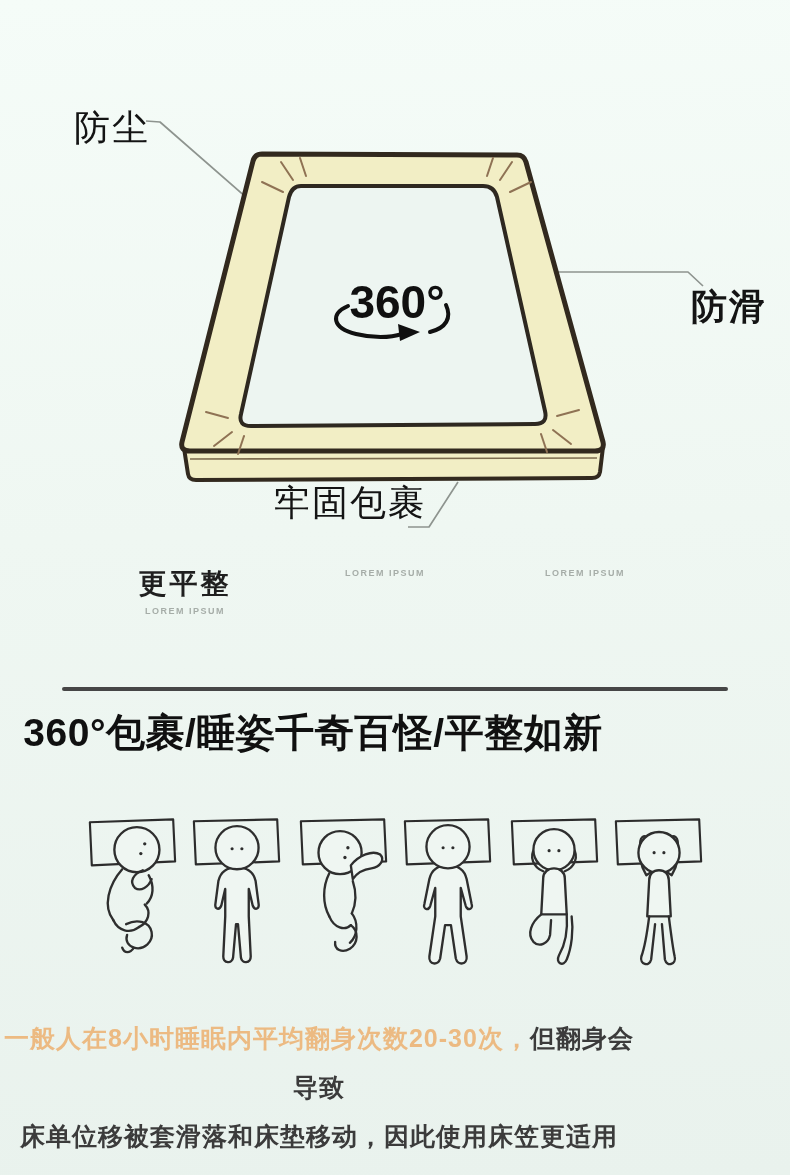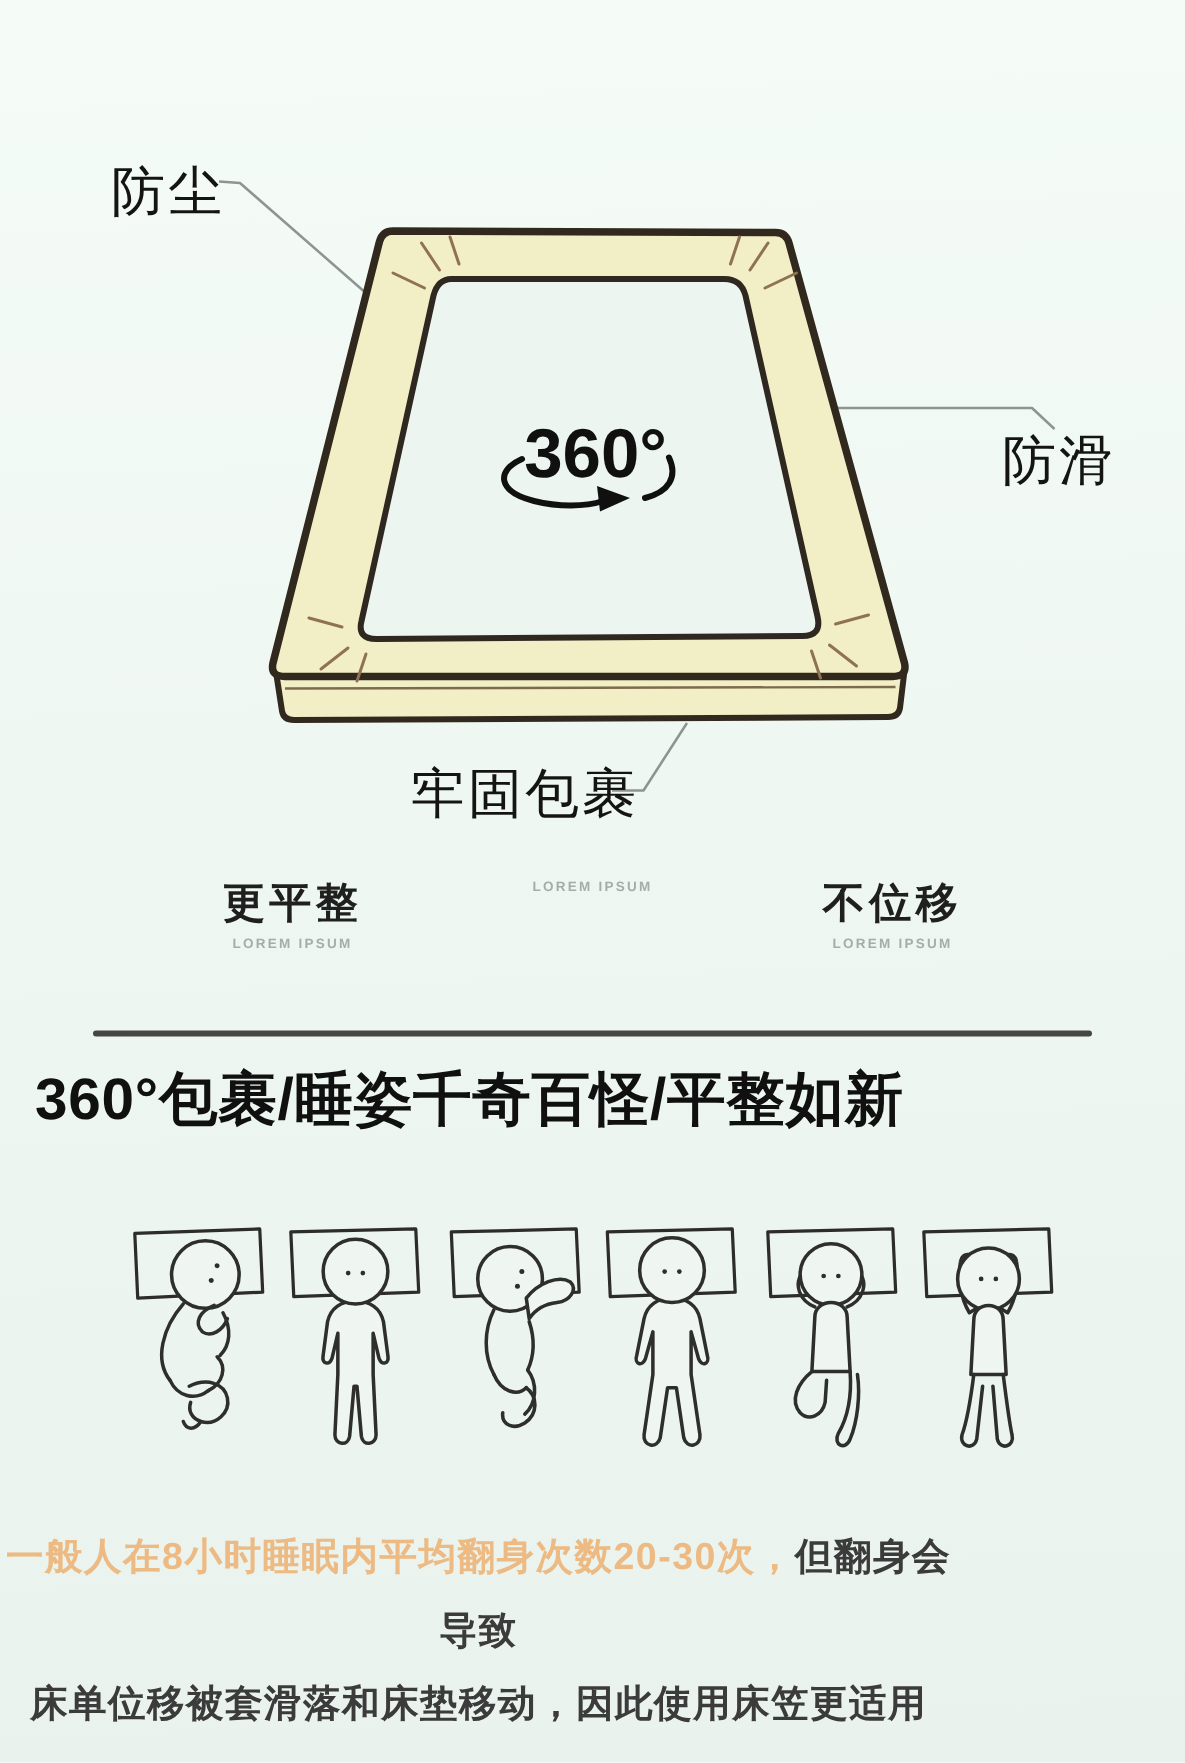--- a/index.html
+++ b/index.html
@@ -93,7 +93,7 @@
   </svg>
 
   <div class="diagram-label" style="left:74px;top:104px;">防尘</div>
-  <div class="diagram-label" style="left:668px;top:283px;">防滑</div>
+  <div class="diagram-label" style="left:691px;top:283px;font-weight:bold;">防滑</div>
   <div class="diagram-label" style="left:274px;top:505px;text-align:right;">牢固包裹</div>
 
   <div id="features">

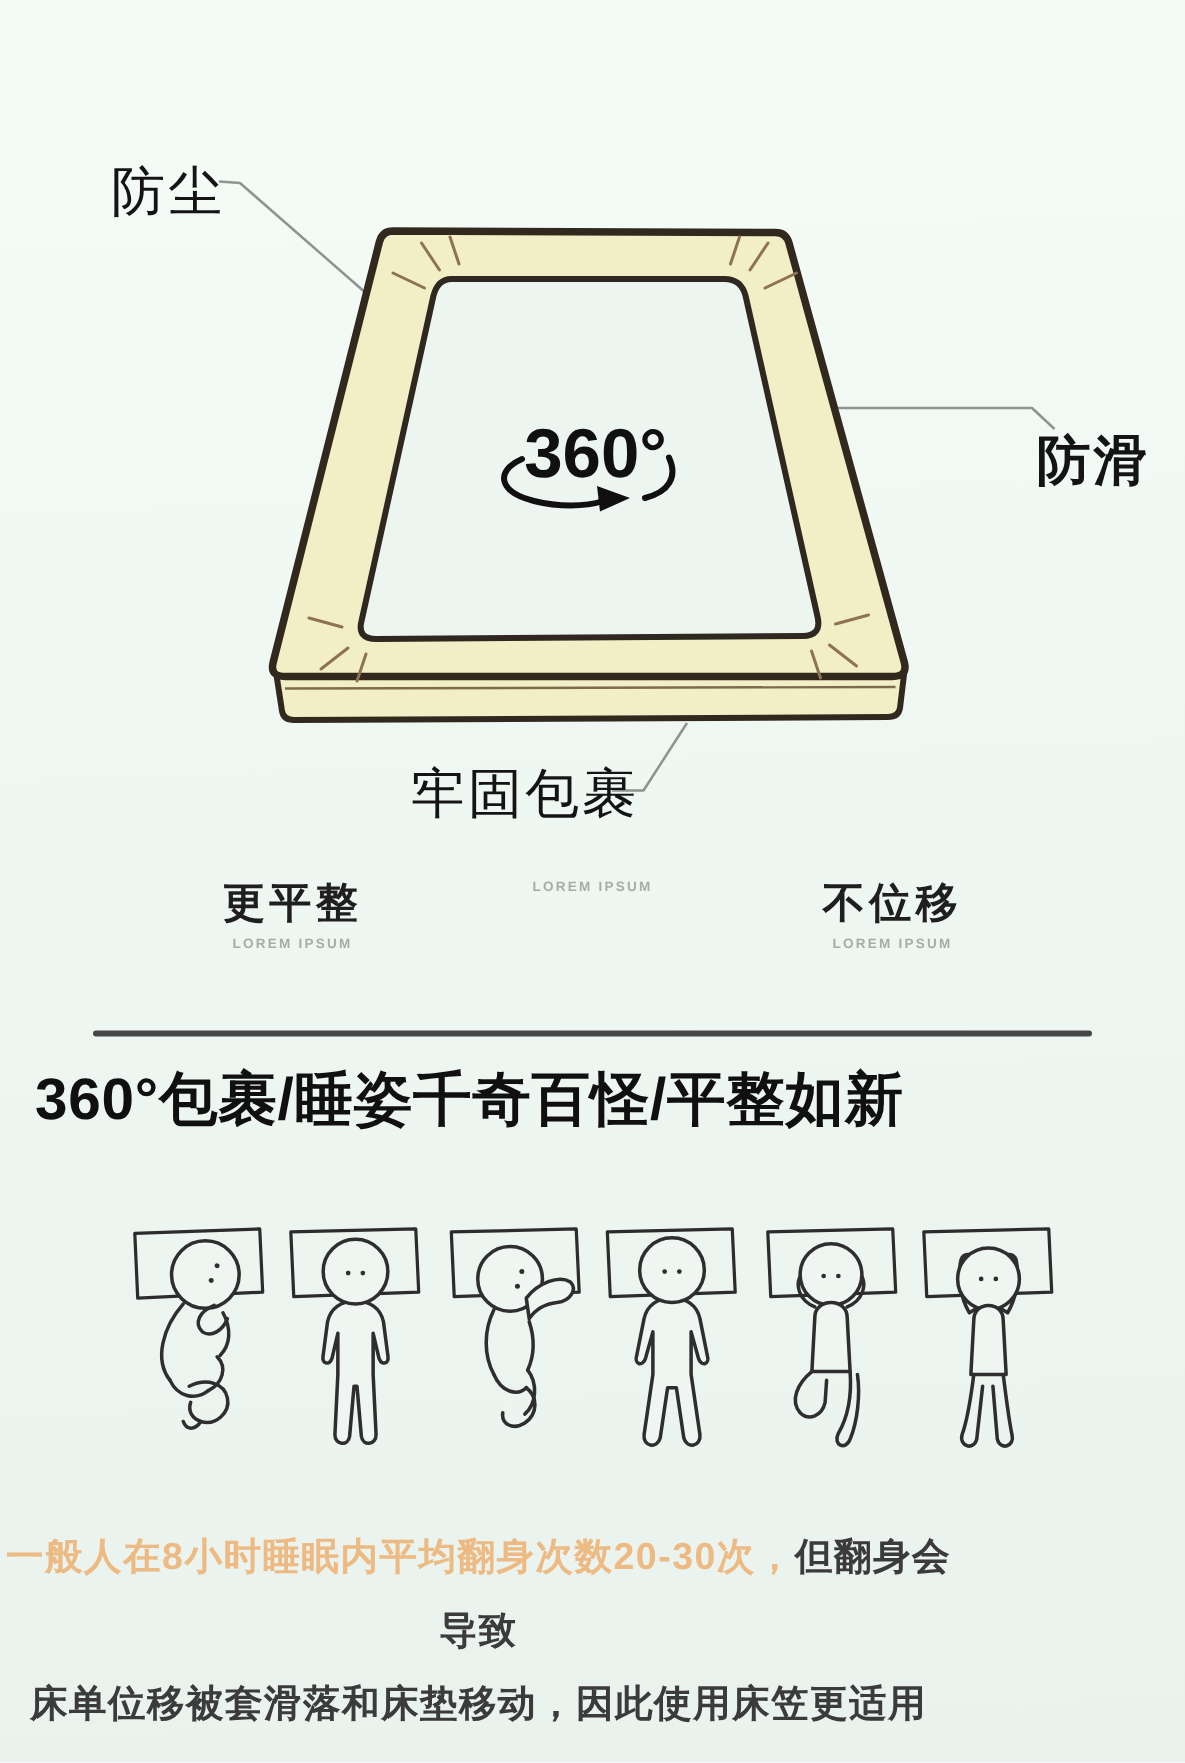--- a/index.html
+++ b/index.html
@@ -94,7 +94,7 @@
 
   <div class="diagram-label" style="left:74px;top:104px;">防尘</div>
   <div class="diagram-label" style="left:691px;top:283px;font-weight:bold;">防滑</div>
-  <div class="diagram-label" style="left:274px;top:505px;text-align:right;">牢固包裹</div>
+  <div class="diagram-label" style="left:274px;top:479px;text-align:right;">牢固包裹</div>
 
   <div id="features">
     <div class="feature">

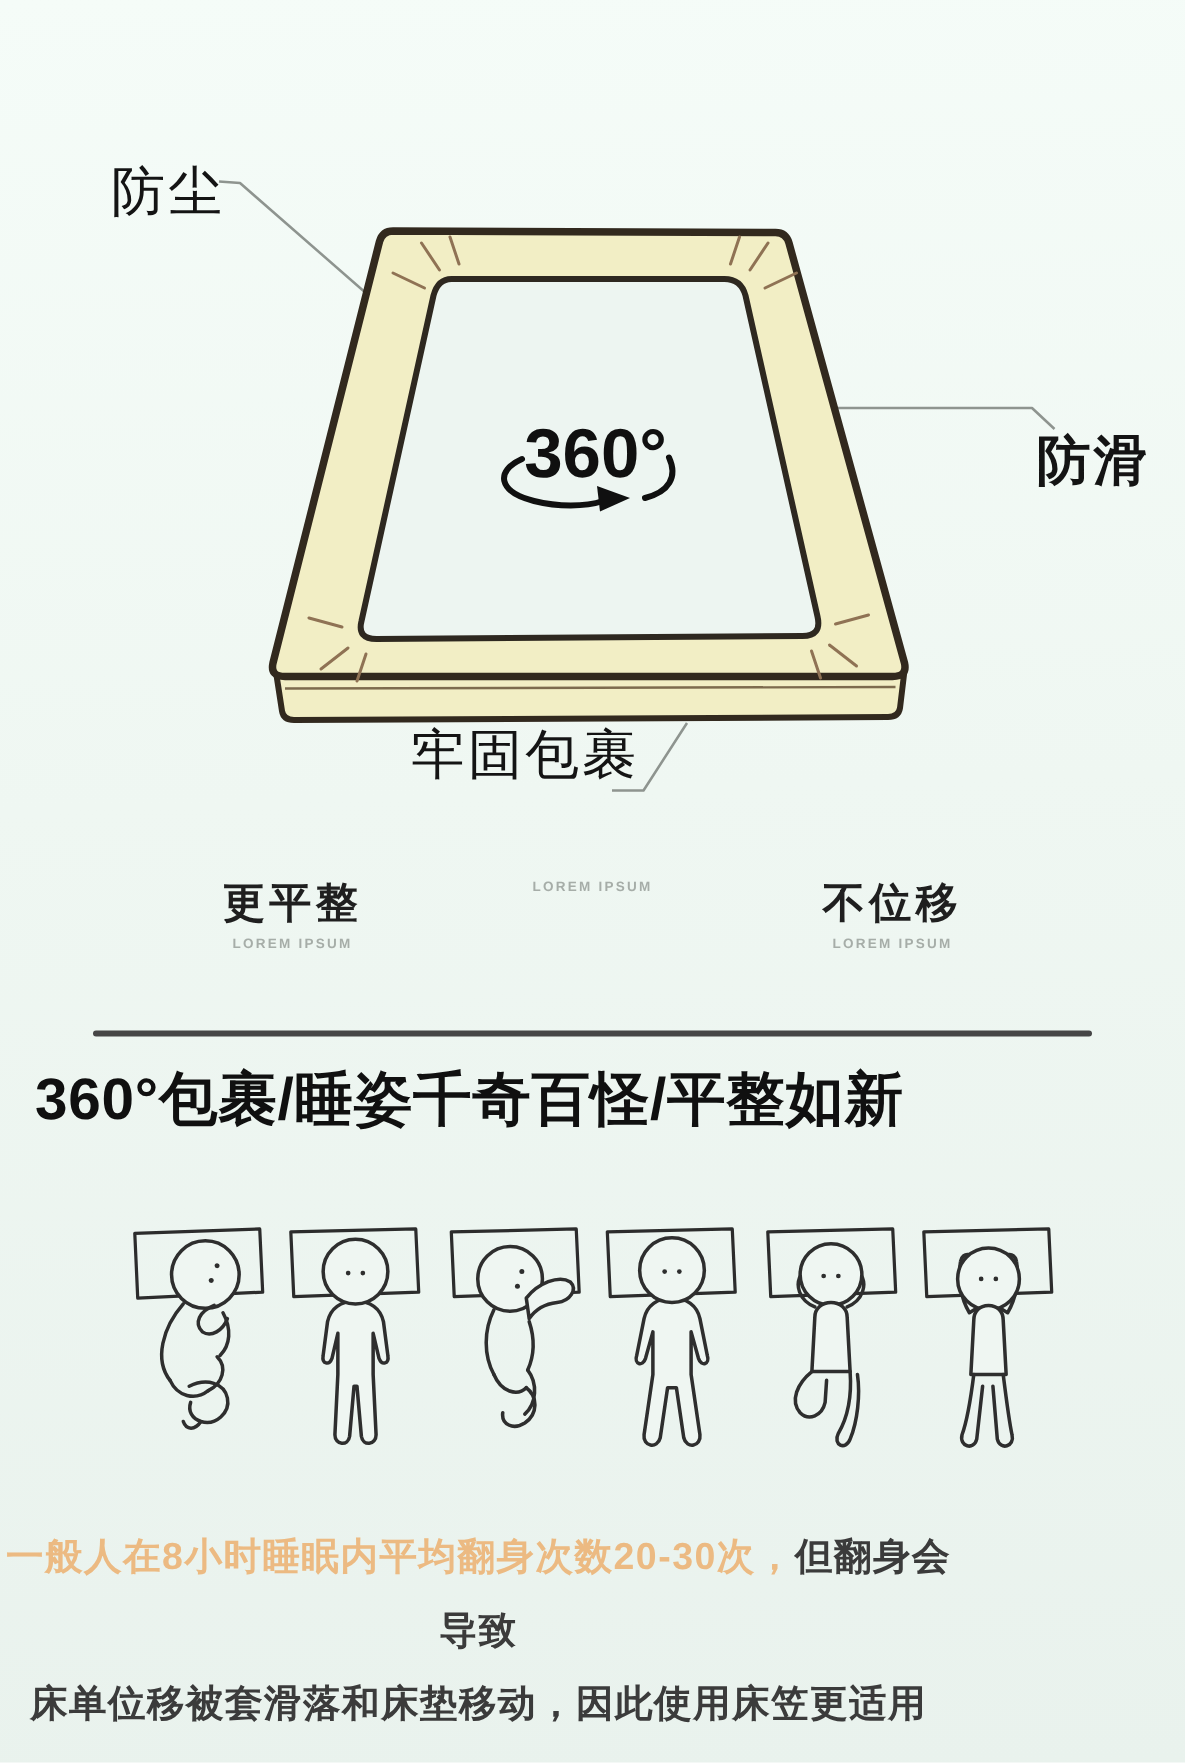--- a/index.html
+++ b/index.html
@@ -25,8 +25,8 @@
   }
   
   #features{
-    position:absolute;top:583px;left:85px;width:620px;
-    display:flex;justify-content:center;text-align:center;
+    position:absolute;top:565px;left:85px;width:620px;
+    display:flex;justify-content:flex-start;text-align:center;
   }
   .feature{width:200px;}
   .feature-title{font-size:28px;font-weight:600;color:#1f1f1f;letter-spacing:3px;}

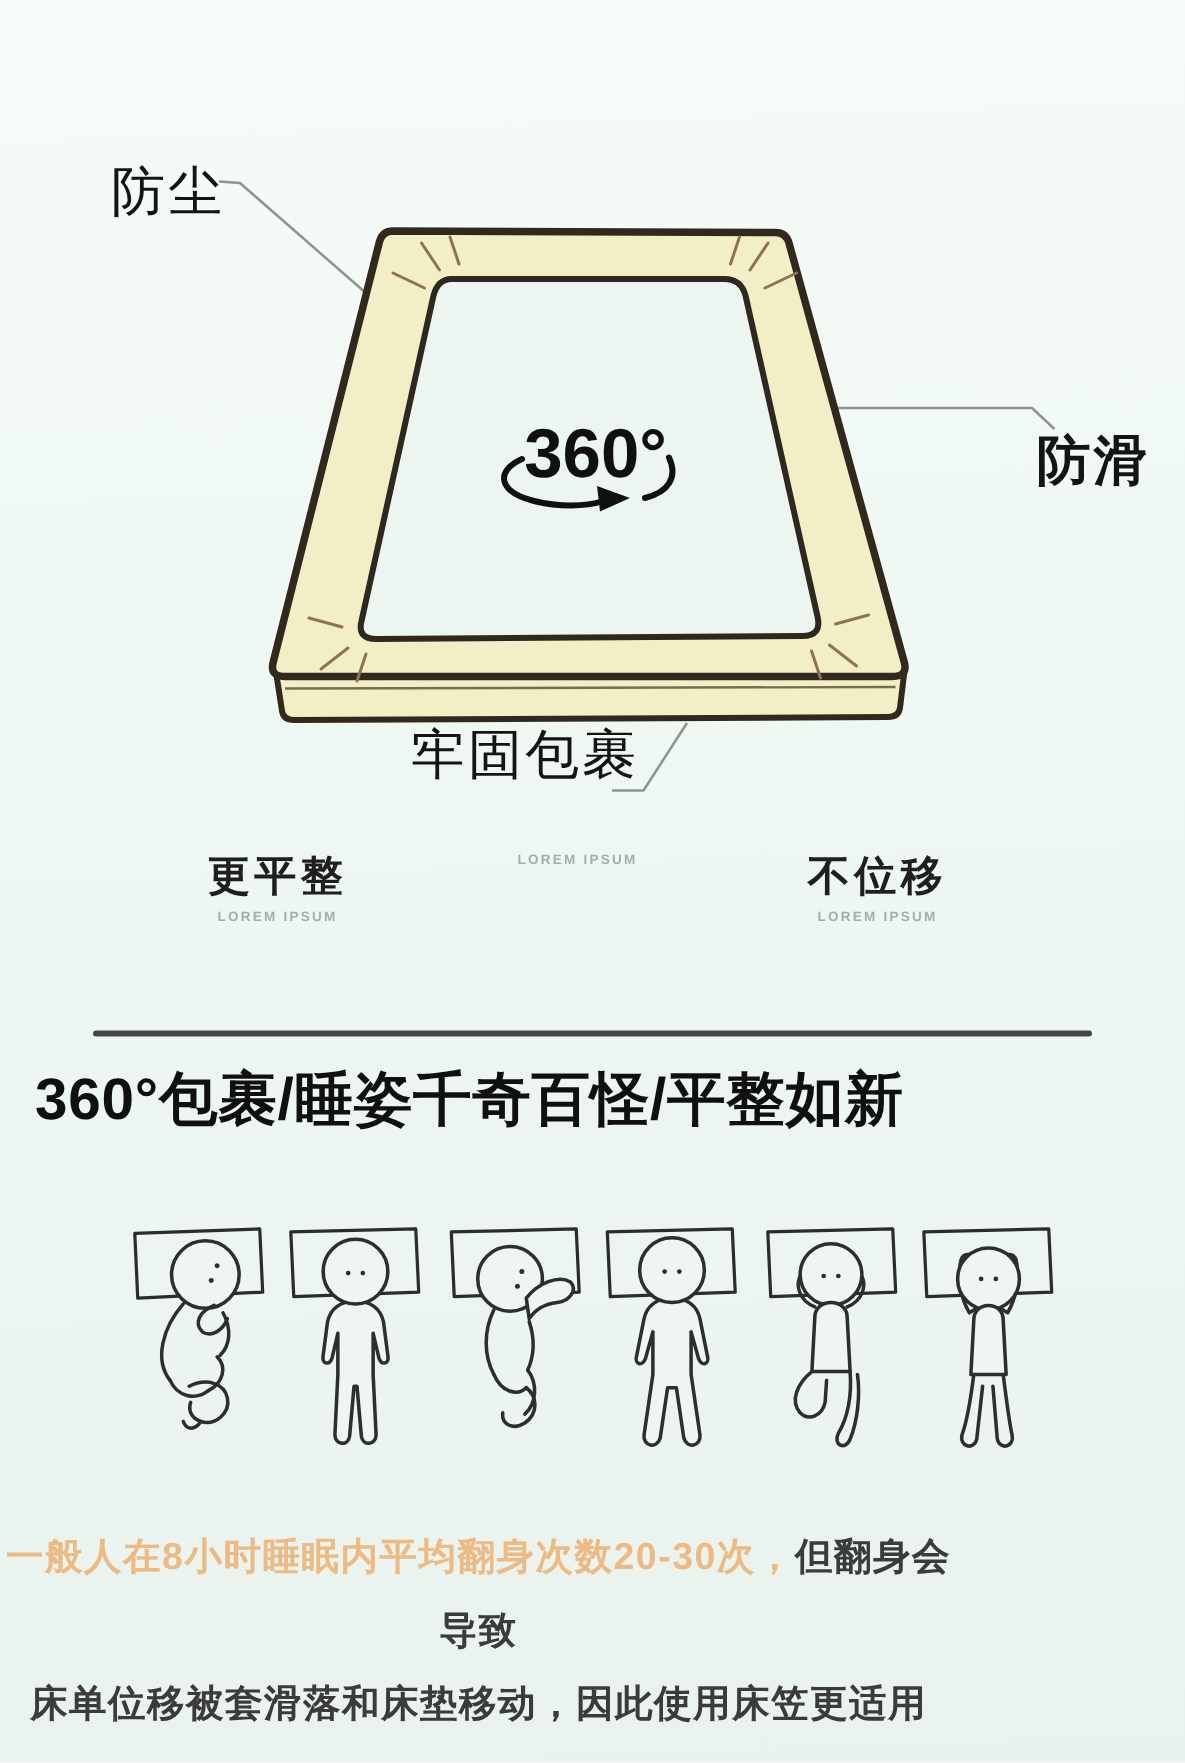--- a/index.html
+++ b/index.html
@@ -105,7 +105,6 @@
       <div class="feature-sub">LOREM IPSUM</div>
     </div>
     <div class="feature">
-      <div class="feature-title">不位移</div>
       <div class="feature-sub">LOREM IPSUM</div>
     </div>
   </div>

